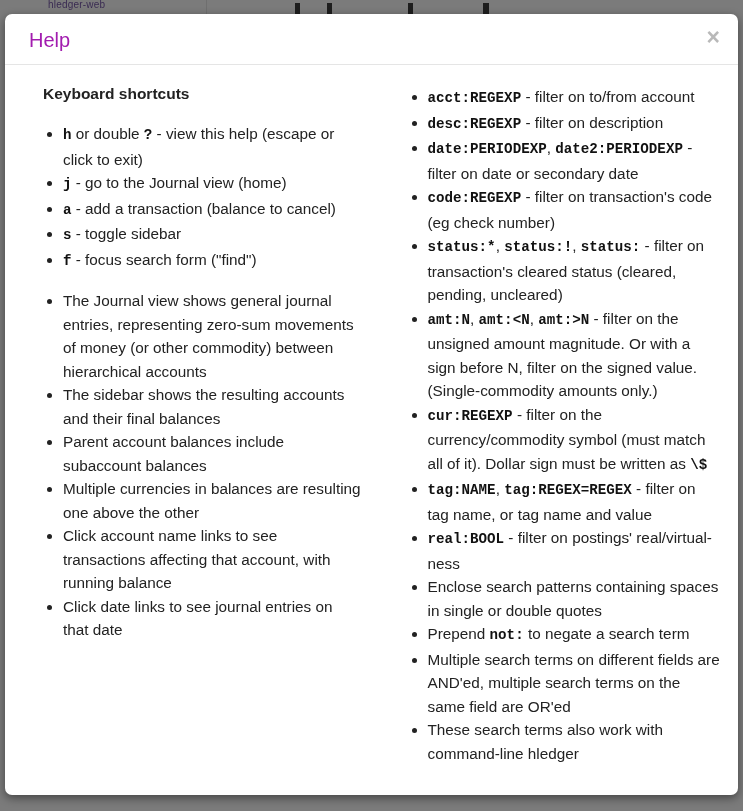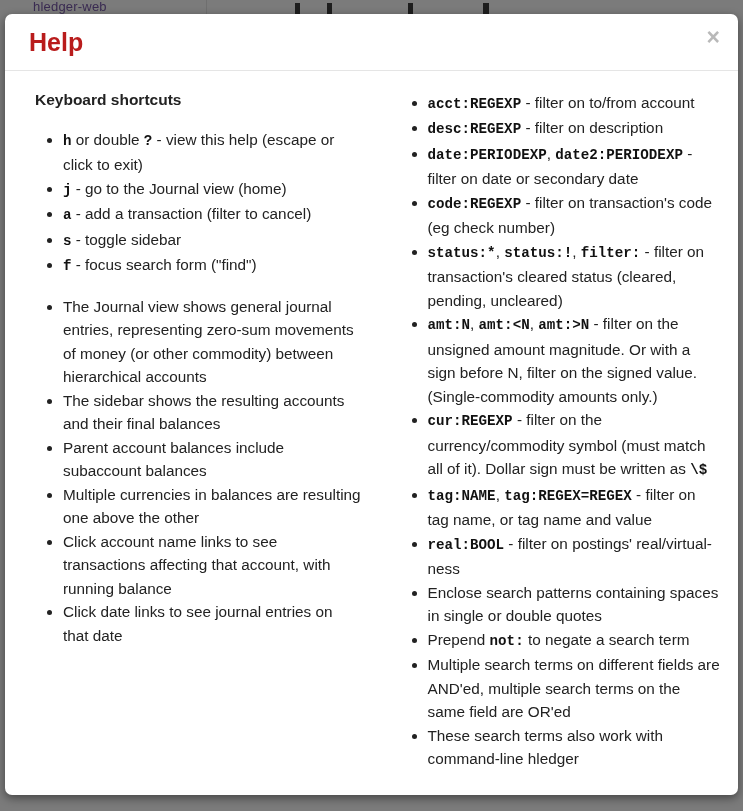--- a/index.html
+++ b/index.html
@@ -16,8 +16,8 @@
     background: #7b7b7b;
   }
   .backdrop-brand {
-    position: absolute; left: 33px; top: -1px;
-    font-size: 13px; font-weight: 400;
+    position: absolute; left: 48px; top: -1px;
+    font-size: 10px; font-weight: 400;
     color: #3a2b52;
     letter-spacing: 0.2px;
   }

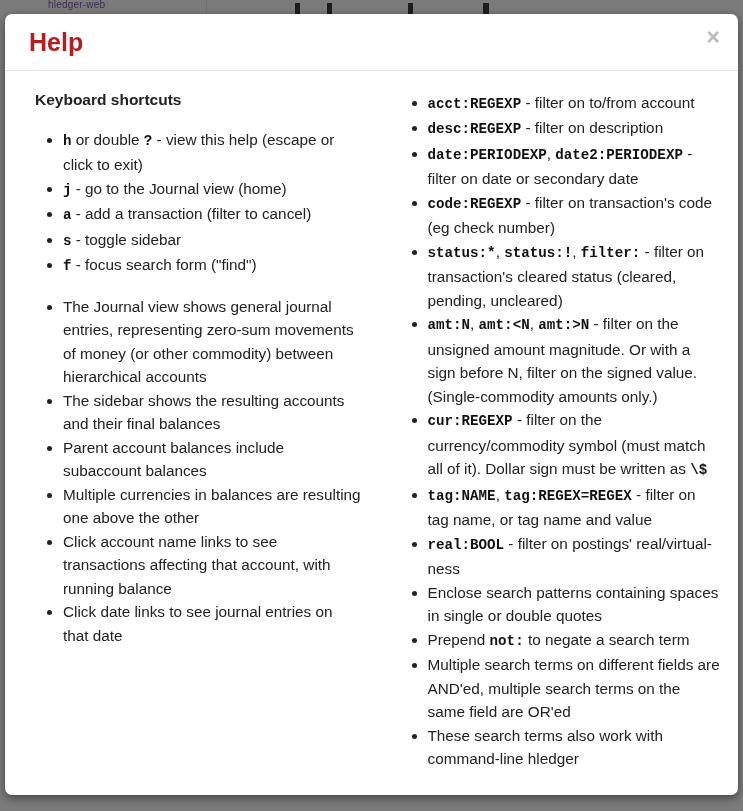--- a/index.html
+++ b/index.html
@@ -46,9 +46,9 @@
     border-bottom: 1px solid #e5e5e5;
   }
   .modal-title {
-    font-size: 25px;
-    font-weight: 700;
-    color: #b91c1c;
+    font-size: 20px;
+    font-weight: 400;
+    color: #a21caf;
     line-height: 1.1;
   }
   .close-button {

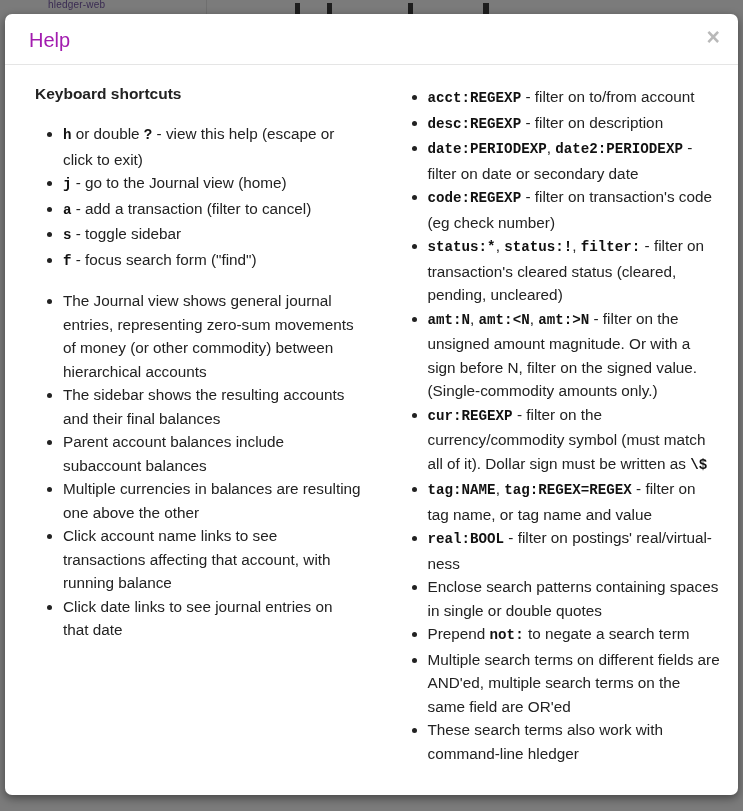--- a/index.html
+++ b/index.html
@@ -72,7 +72,7 @@
     font-size: 15.5px;
     font-weight: 700;
     color: #222;
-    margin: 0 0 19px 8px;
+    margin: 0 0 19px 16px;
   }
   .section-heading + ul { margin-top: 0; }
   ul.help-list {

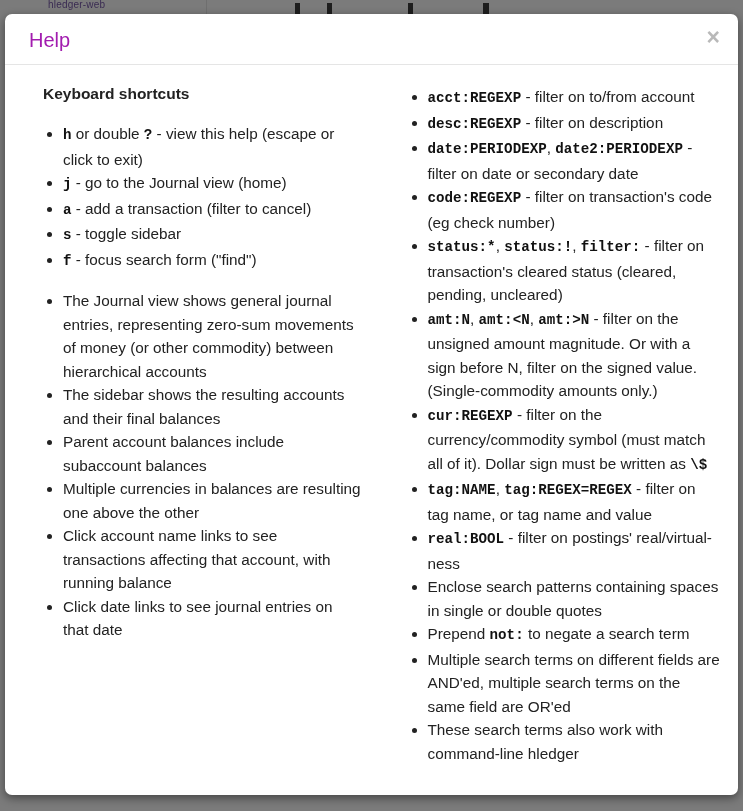--- a/index.html
+++ b/index.html
@@ -116,7 +116,7 @@
         <ul class="help-list">
           <li><span class="code">h</span><span> or double </span><span class="code">?</span><span> - view this help (escape or click to exit)</span></li>
           <li><span class="code">j</span><span> - go to the Journal view (home)</span></li>
-          <li><span class="code">a</span><span> - add a transaction (filter to cancel)</span></li>
+          <li><span class="code">a</span><span> - add a transaction (balance to cancel)</span></li>
           <li><span class="code">s</span><span> - toggle sidebar</span></li>
           <li><span class="code">f</span><span> - focus search form ("find")</span></li>
         </ul>

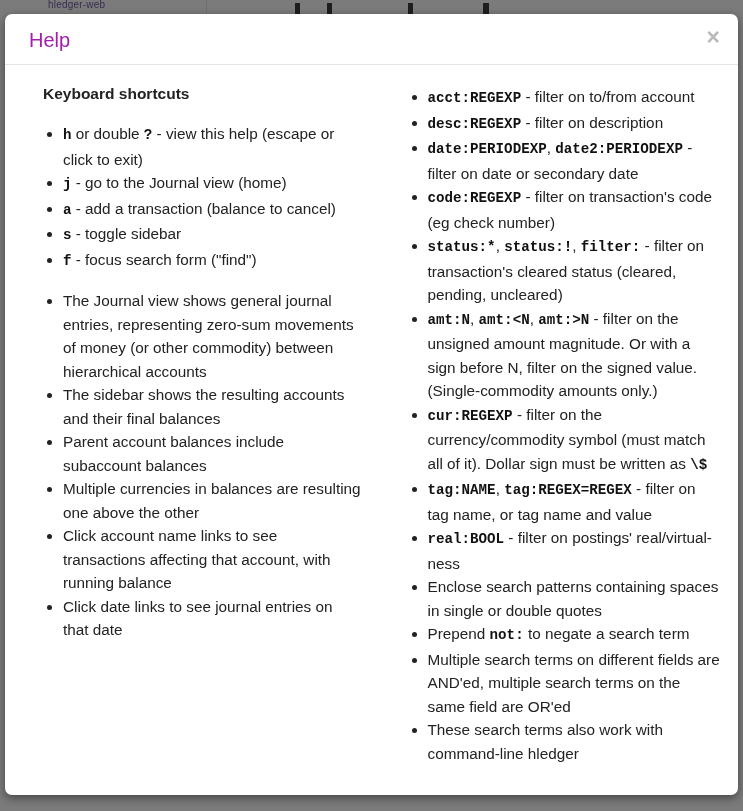--- a/index.html
+++ b/index.html
@@ -135,7 +135,7 @@
           <li><span class="code">desc:REGEXP</span><span> - filter on description</span></li>
           <li><span class="code">date:PERIODEXP</span><span>, </span><span class="code">date2:PERIODEXP</span><span> - filter on date or secondary date</span></li>
           <li><span class="code">code:REGEXP</span><span> - filter on transaction's code (eg check number)</span></li>
-          <li><span class="code">status:*</span><span>, </span><span class="code">status:!</span><span>, </span><span class="code">filter:</span><span> - filter on transaction's cleared status (cleared, pending, uncleared)</span></li>
+          <li><span class="code">status:*</span><span>, </span><span class="code">status:!</span><span>, </span><span class="code">status:</span><span> - filter on transaction's cleared status (cleared, pending, uncleared)</span></li>
           <li><span class="code">amt:N</span><span>, </span><span class="code">amt:&lt;N</span><span>, </span><span class="code">amt:&gt;N</span><span> - filter on the unsigned amount magnitude. Or with a sign before N, filter on the signed value. (Single-commodity amounts only.)</span></li>
           <li><span class="code">cur:REGEXP</span><span> - filter on the currency/commodity symbol (must match all of it). Dollar sign must be written as </span><span class="code">\$</span></li>
           <li><span class="code">tag:NAME</span><span>, </span><span class="code">tag:REGEX=REGEX</span><span> - filter on tag name, or tag name and value</span></li>

